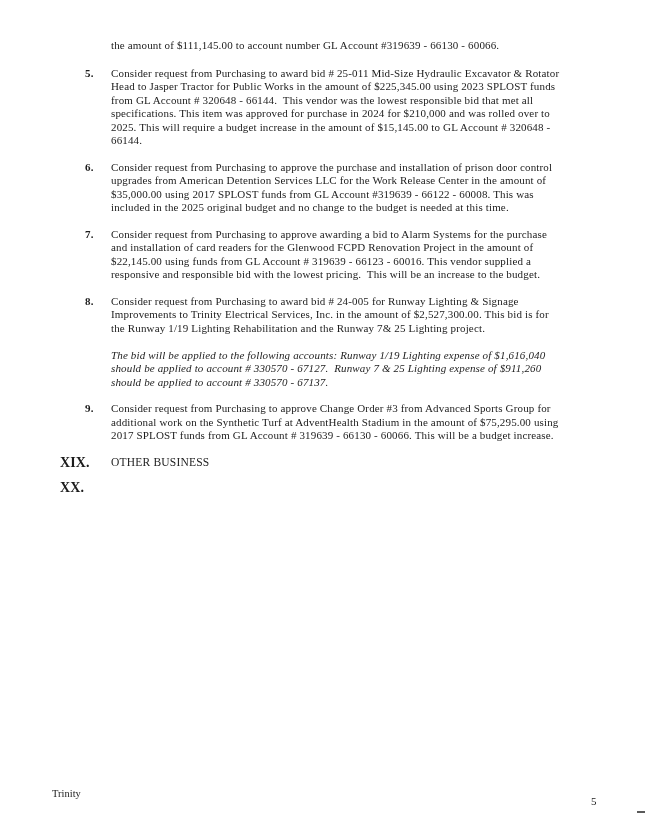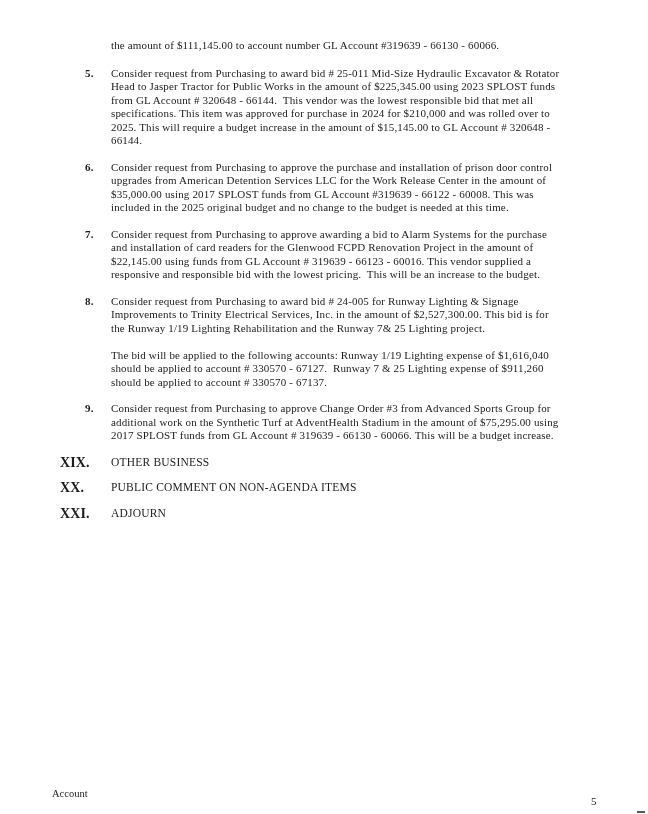--- a/index.html
+++ b/index.html
@@ -34,7 +34,7 @@
   }
   .item-body { flex: 1; max-width: 484px; }
   .item-body p { margin: 0; white-space: pre-wrap; }
-  .item-body p + p { margin-top: 13.5px; }
+  .item-body p + p { margin-top: 13.5px; font-style: italic; }
   .section { display: flex; margin: 0 0 12px 0; }
   .roman {
     flex: none;

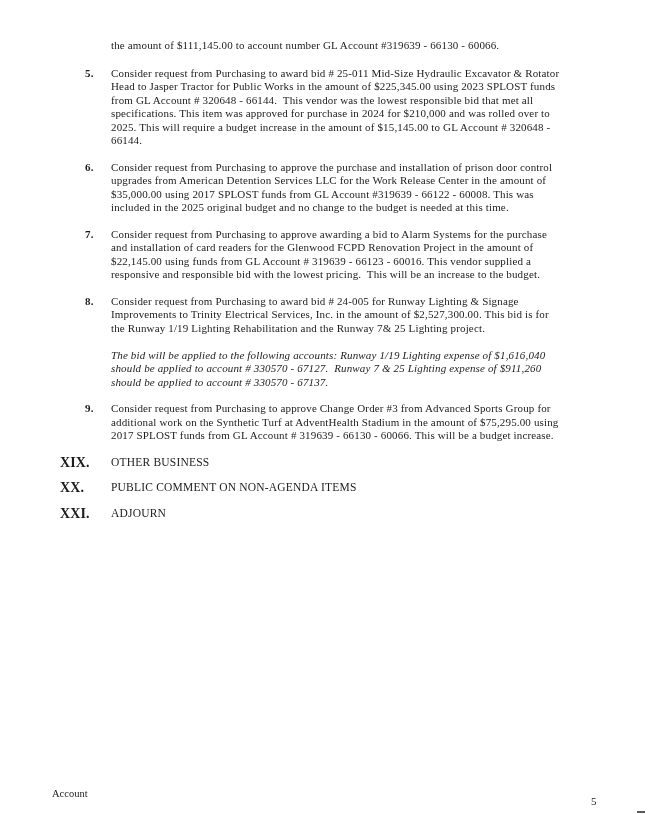--- a/index.html
+++ b/index.html
@@ -119,7 +119,6 @@
 
     <div class="section">
       <div class="roman">XX.</div>
-      <div class="section-title">PUBLIC COMMENT ON NON-AGENDA ITEMS</div>
     </div>
 
     <div class="section">

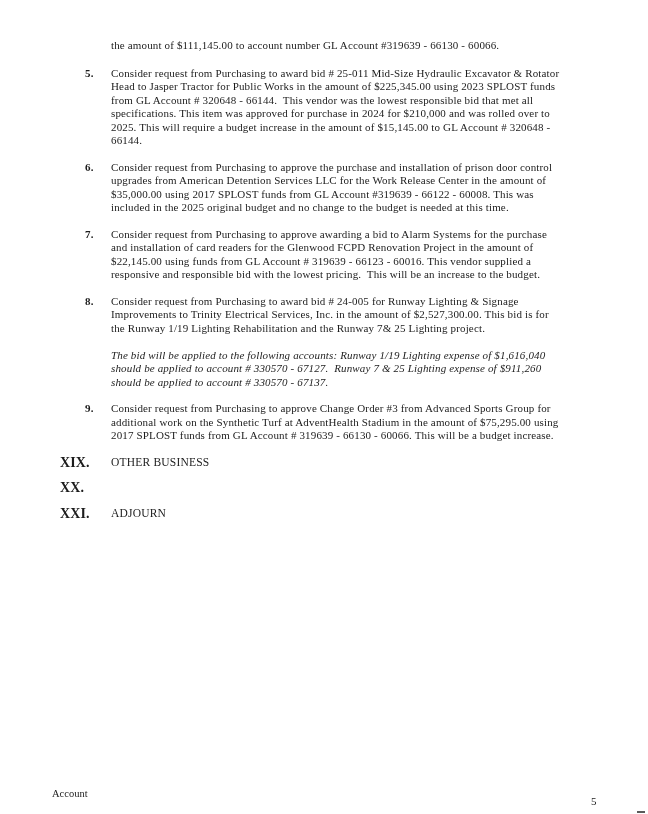--- a/index.html
+++ b/index.html
@@ -121,10 +121,6 @@
       <div class="roman">XX.</div>
     </div>
 
-    <div class="section">
-      <div class="roman">XXI.</div>
-      <div class="section-title">ADJOURN</div>
-    </div>
 
   </div>
 

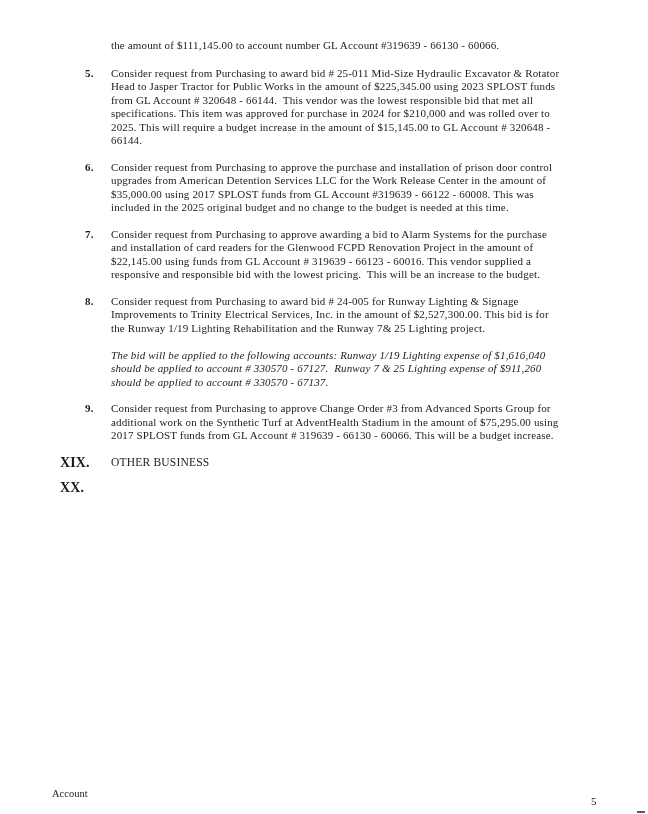--- a/index.html
+++ b/index.html
@@ -124,7 +124,7 @@
 
   </div>
 
-  <div class="footer-label">Account</div>
+  <div class="footer-label">Trinity</div>
   <div class="page-number">5</div>
   <div class="edge-mark"></div>
 </div>

